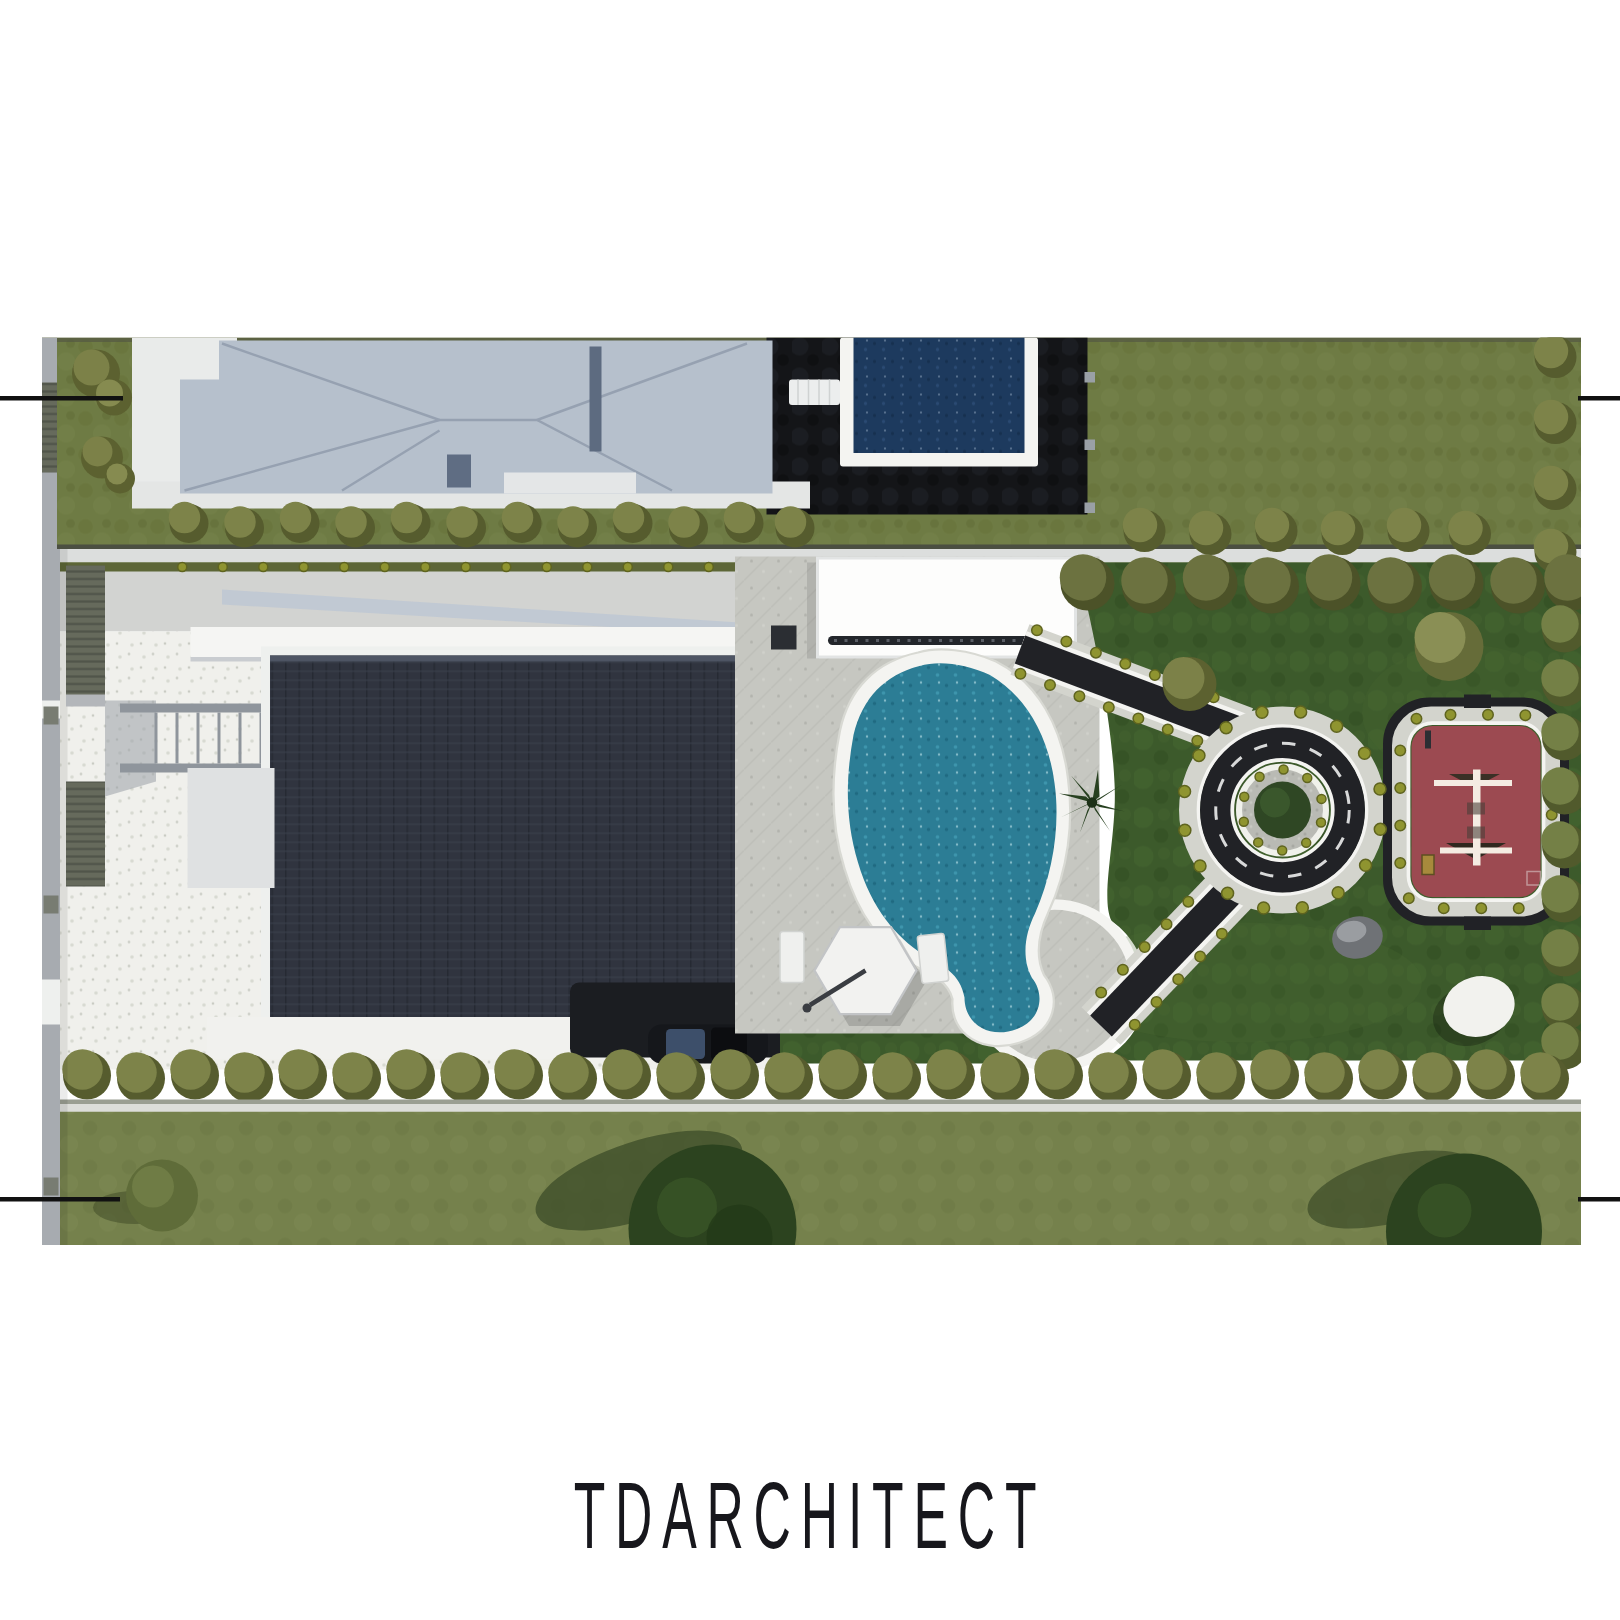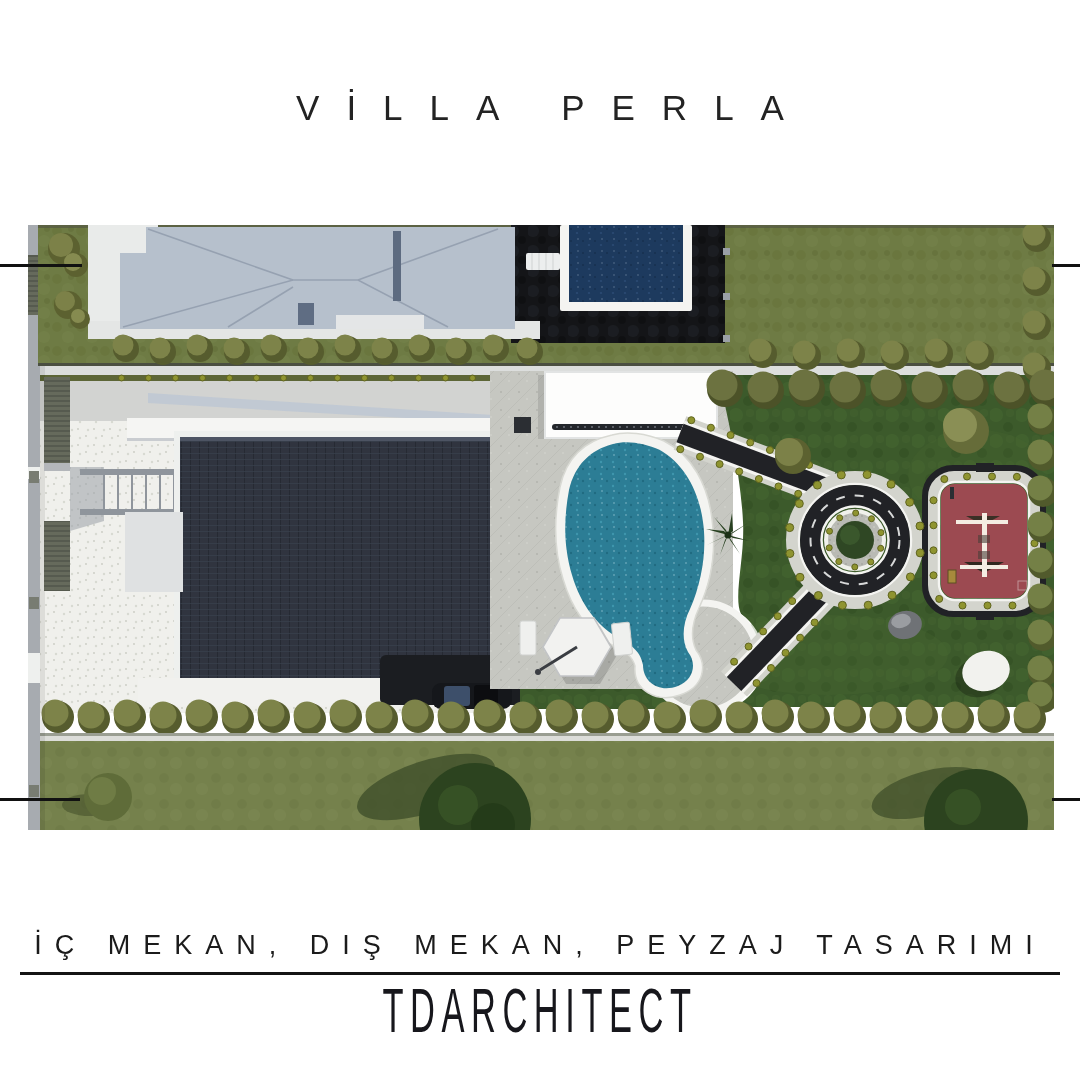--- a/index.html
+++ b/index.html
@@ -29,7 +29,6 @@
 
 <div class="stage">
 
-  <div class="title">VİLLA PERLA</div>
 
   <div class="tick tl"></div>
   <div class="tick tr"></div>

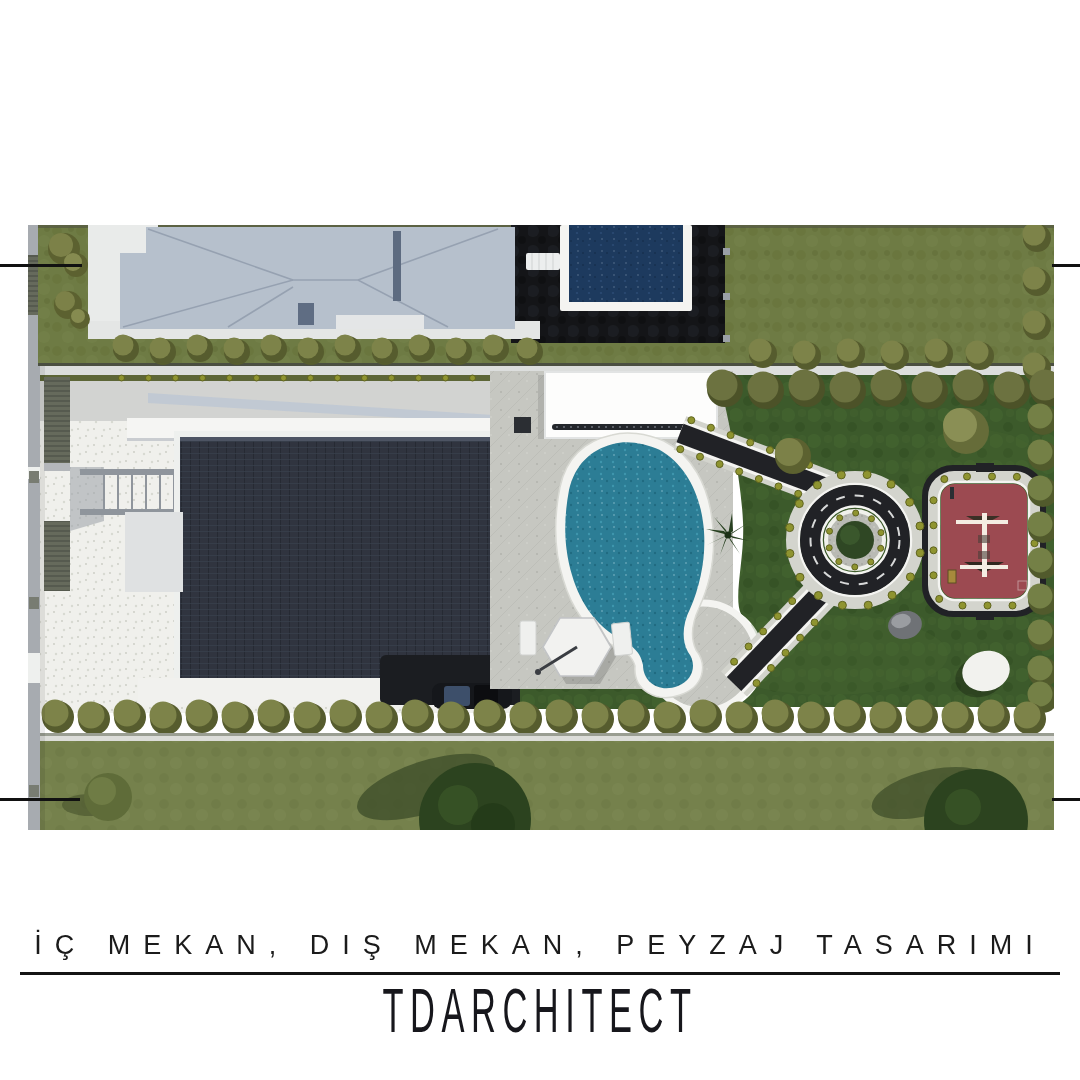--- a/index.html
+++ b/index.html
@@ -544,9 +544,6 @@
   </svg>
   </div>
 
-  <div class="tagline-wrap">
-    <span class="tagline">İÇ MEKAN, DIŞ MEKAN, PEYZAJ TASARIMI</span>
-  </div>
   <div class="brand">TDARCHITECT</div>
 
 </div>

